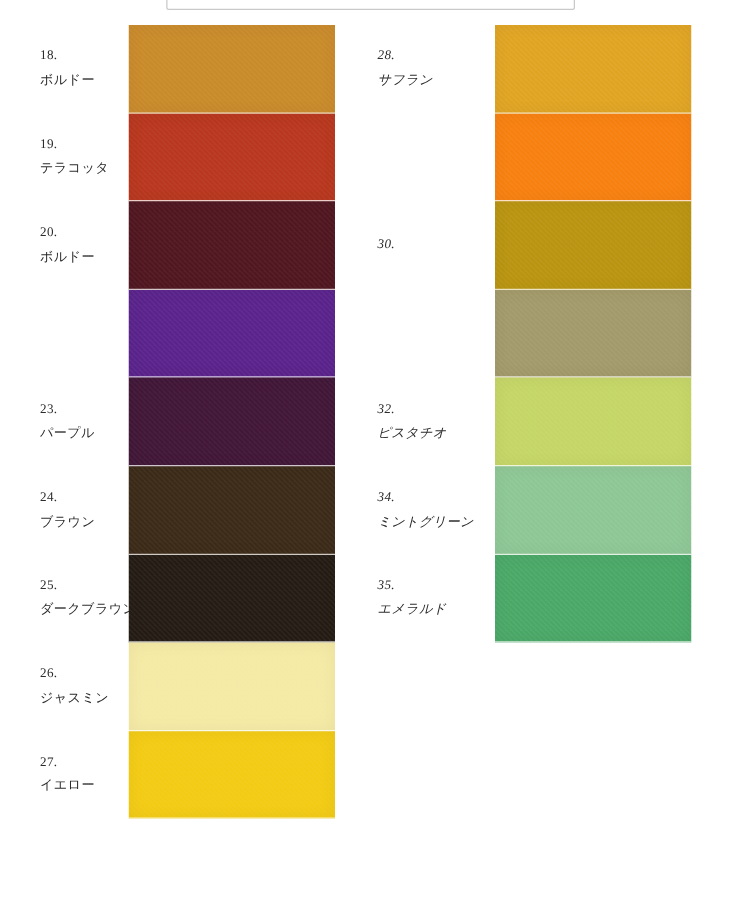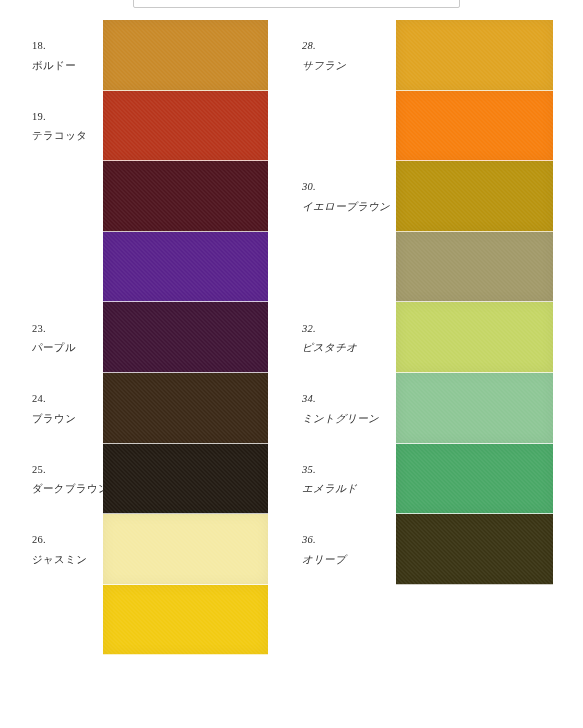--- a/index.html
+++ b/index.html
@@ -108,6 +108,10 @@
         <div class="swatch-chip" style="background-color: rgb(184, 54, 29);"></div>
       </div>
       <div class="swatch-row">
+        <div class="swatch-label">
+          <span class="swatch-number">20.</span>
+          <span class="swatch-name">ボルドー</span>
+        </div>
         <div class="swatch-chip" style="background-color: rgb(80, 22, 32);"></div>
       </div>
       <div class="swatch-row">

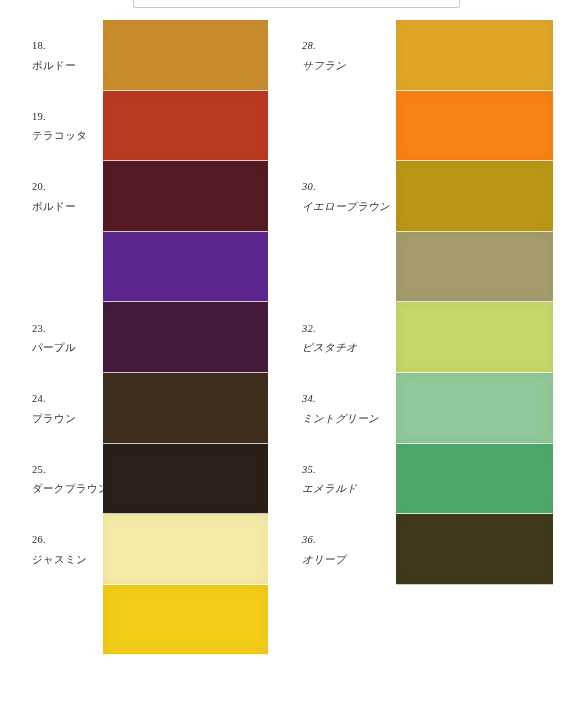--- a/index.html
+++ b/index.html
@@ -163,7 +163,6 @@
       <div class="swatch-row">
         <div class="swatch-label">
           <span class="swatch-number">30.</span>
-          <span class="swatch-name">イエローブラウン</span>
         </div>
         <div class="swatch-chip" style="background-color: rgb(185, 148, 16);"></div>
       </div>

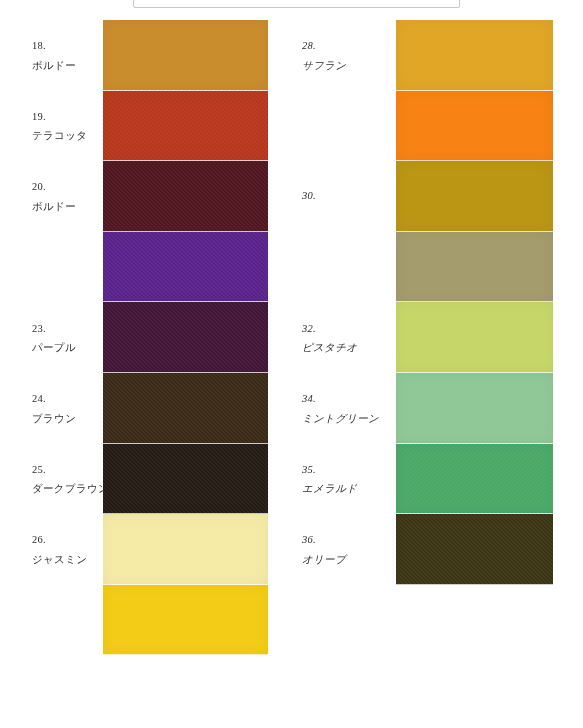--- a/index.html
+++ b/index.html
@@ -190,13 +190,6 @@
         </div>
         <div class="swatch-chip" style="background-color: rgb(74, 168, 103);"></div>
       </div>
-      <div class="swatch-row">
-        <div class="swatch-label">
-          <span class="swatch-number">36.</span>
-          <span class="swatch-name">オリーブ</span>
-        </div>
-        <div class="swatch-chip" style="background-color: rgb(59, 53, 21);"></div>
-      </div>
     </div>
 
 </div>

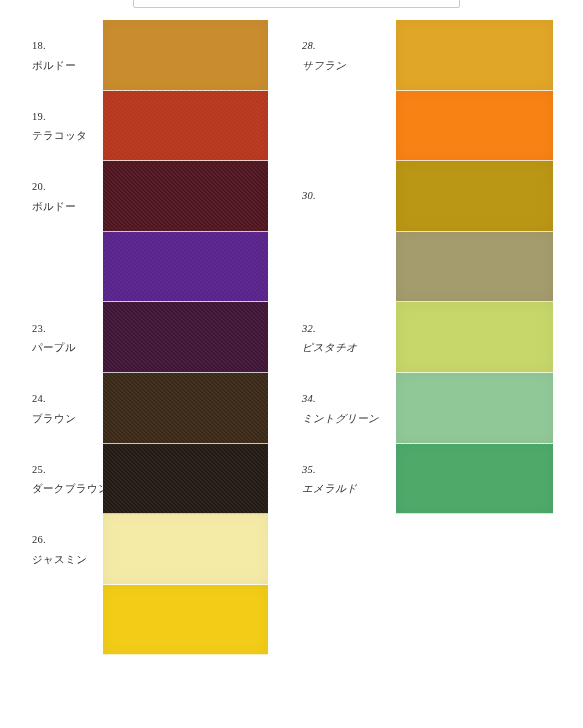--- a/index.html
+++ b/index.html
@@ -146,6 +146,10 @@
         <div class="swatch-chip" style="background-color: rgb(245, 234, 165);"></div>
       </div>
       <div class="swatch-row">
+        <div class="swatch-label">
+          <span class="swatch-number">27.</span>
+          <span class="swatch-name">イエロー</span>
+        </div>
         <div class="swatch-chip" style="background-color: rgb(242, 203, 19);"></div>
       </div>
     </div>

